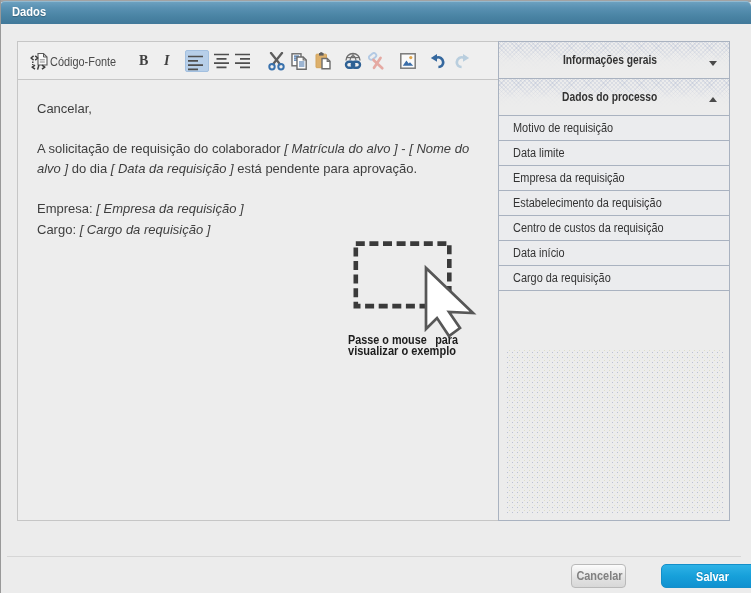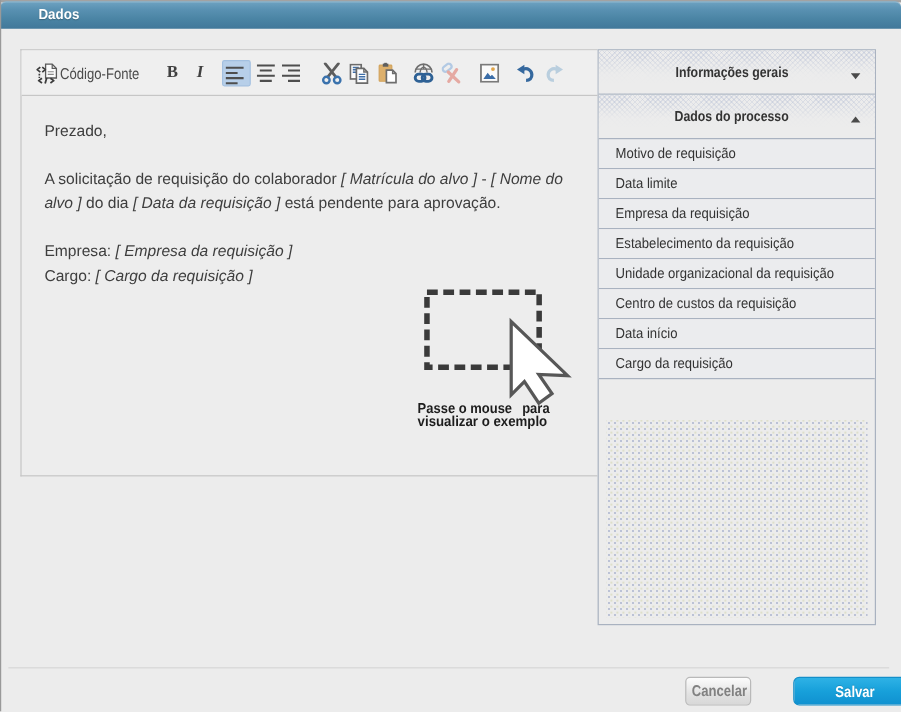--- a/index.html
+++ b/index.html
@@ -14,7 +14,7 @@
          background:linear-gradient(180deg,#6fa3c2 0%,#5991b2 30%,#4a84a4 65%,#41789a 100%);
          box-shadow:inset 0 1px 0 rgba(255,255,255,.25);}
   #title span{position:absolute;left:12px;top:4px;font-size:12px;font-weight:bold;color:#fff;
-         text-shadow:0 1px 1px rgba(0,0,0,.25);margin-left:20px;}
+         text-shadow:0 1px 1px rgba(0,0,0,.25);}
   
   #editor{left:17px;top:41px;width:481px;height:356px;box-sizing:border-box;
           border:1px solid #c6c6c6;border-right:none;background:#ededed;}

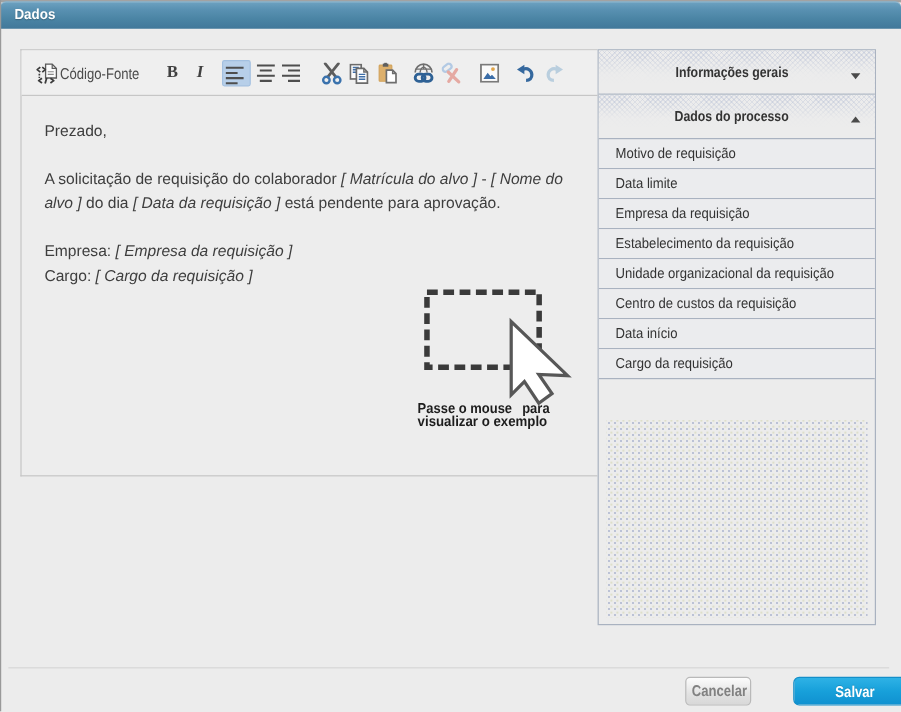--- a/index.html
+++ b/index.html
@@ -16,7 +16,7 @@
   #title span{position:absolute;left:12px;top:4px;font-size:12px;font-weight:bold;color:#fff;
          text-shadow:0 1px 1px rgba(0,0,0,.25);}
   
-  #editor{left:17px;top:41px;width:481px;height:356px;box-sizing:border-box;
+  #editor{left:17px;top:41px;width:481px;height:480px;box-sizing:border-box;
           border:1px solid #c6c6c6;border-right:none;background:#ededed;}
   #toolbar{position:absolute;left:0;top:0;width:100%;height:38px;box-sizing:border-box;
            border-bottom:1px solid #c6c6c6;background:#efefef;}

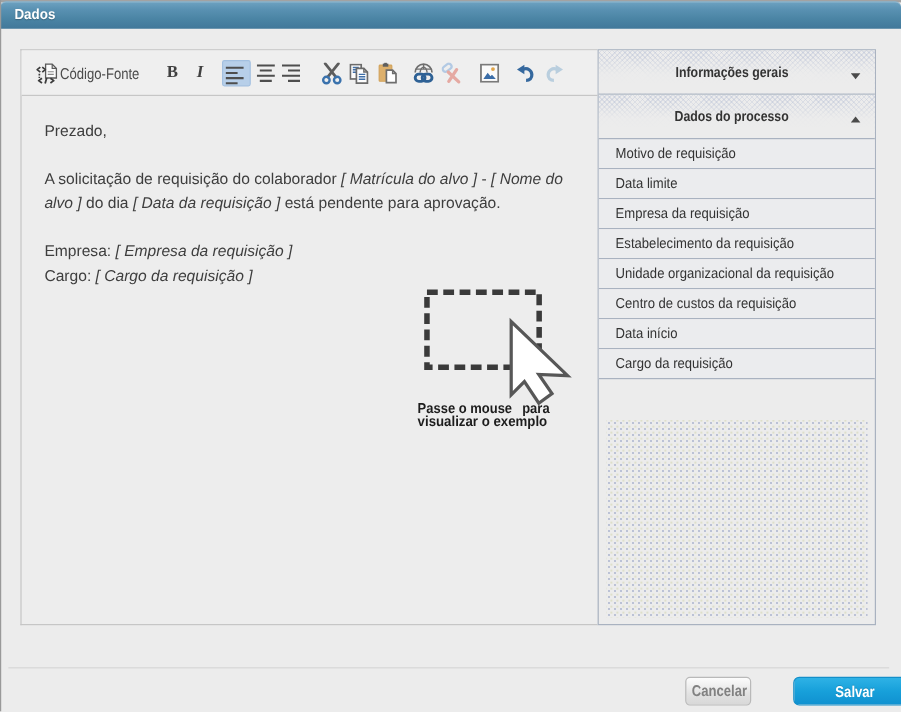--- a/index.html
+++ b/index.html
@@ -164,7 +164,7 @@
   </div>
   <div id="content">
     <div id="edtext">
-      <div>Prezado,</div>
+      <div>Cancelar,</div>
       <div>&nbsp;</div>
       <div>A solicitação de requisição do colaborador <i>[ Matrícula do alvo ]</i> - <i>[ Nome do</i></div>
       <div><i>alvo ]</i> do dia <i>[ Data da requisição ]</i> está pendente para aprovação.</div>

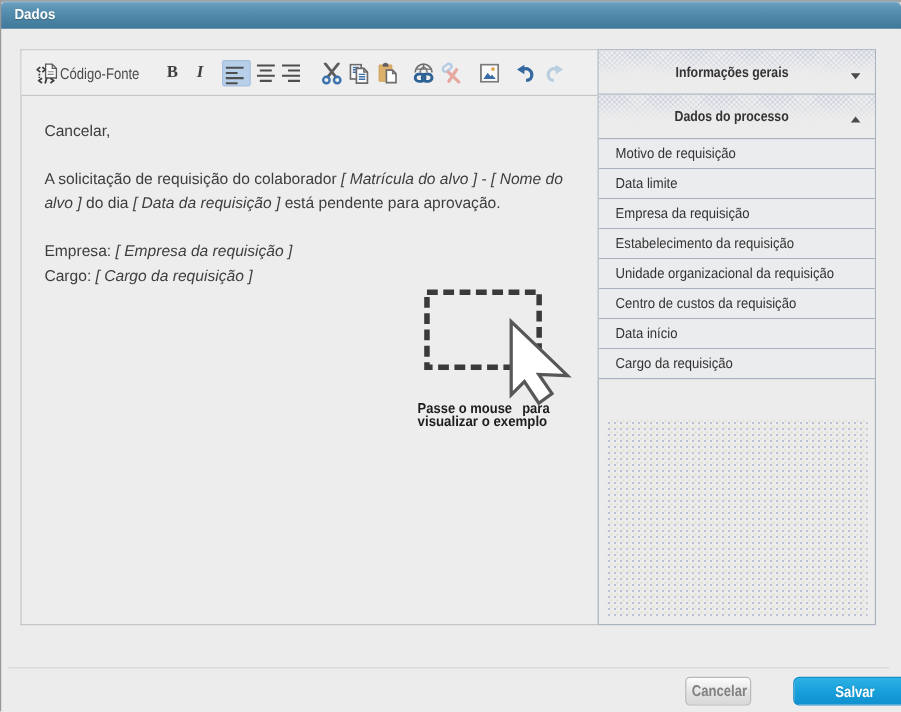--- a/index.html
+++ b/index.html
@@ -188,7 +188,6 @@
   <div class="item"><span>Data limite</span></div>
   <div class="item"><span>Empresa da requisição</span></div>
   <div class="item"><span>Estabelecimento da requisição</span></div>
-  <div class="item"><span>Unidade organizacional da requisição</span></div>
   <div class="item"><span>Centro de custos da requisição</span></div>
   <div class="item"><span>Data início</span></div>
   <div class="item"><span>Cargo da requisição</span></div>

